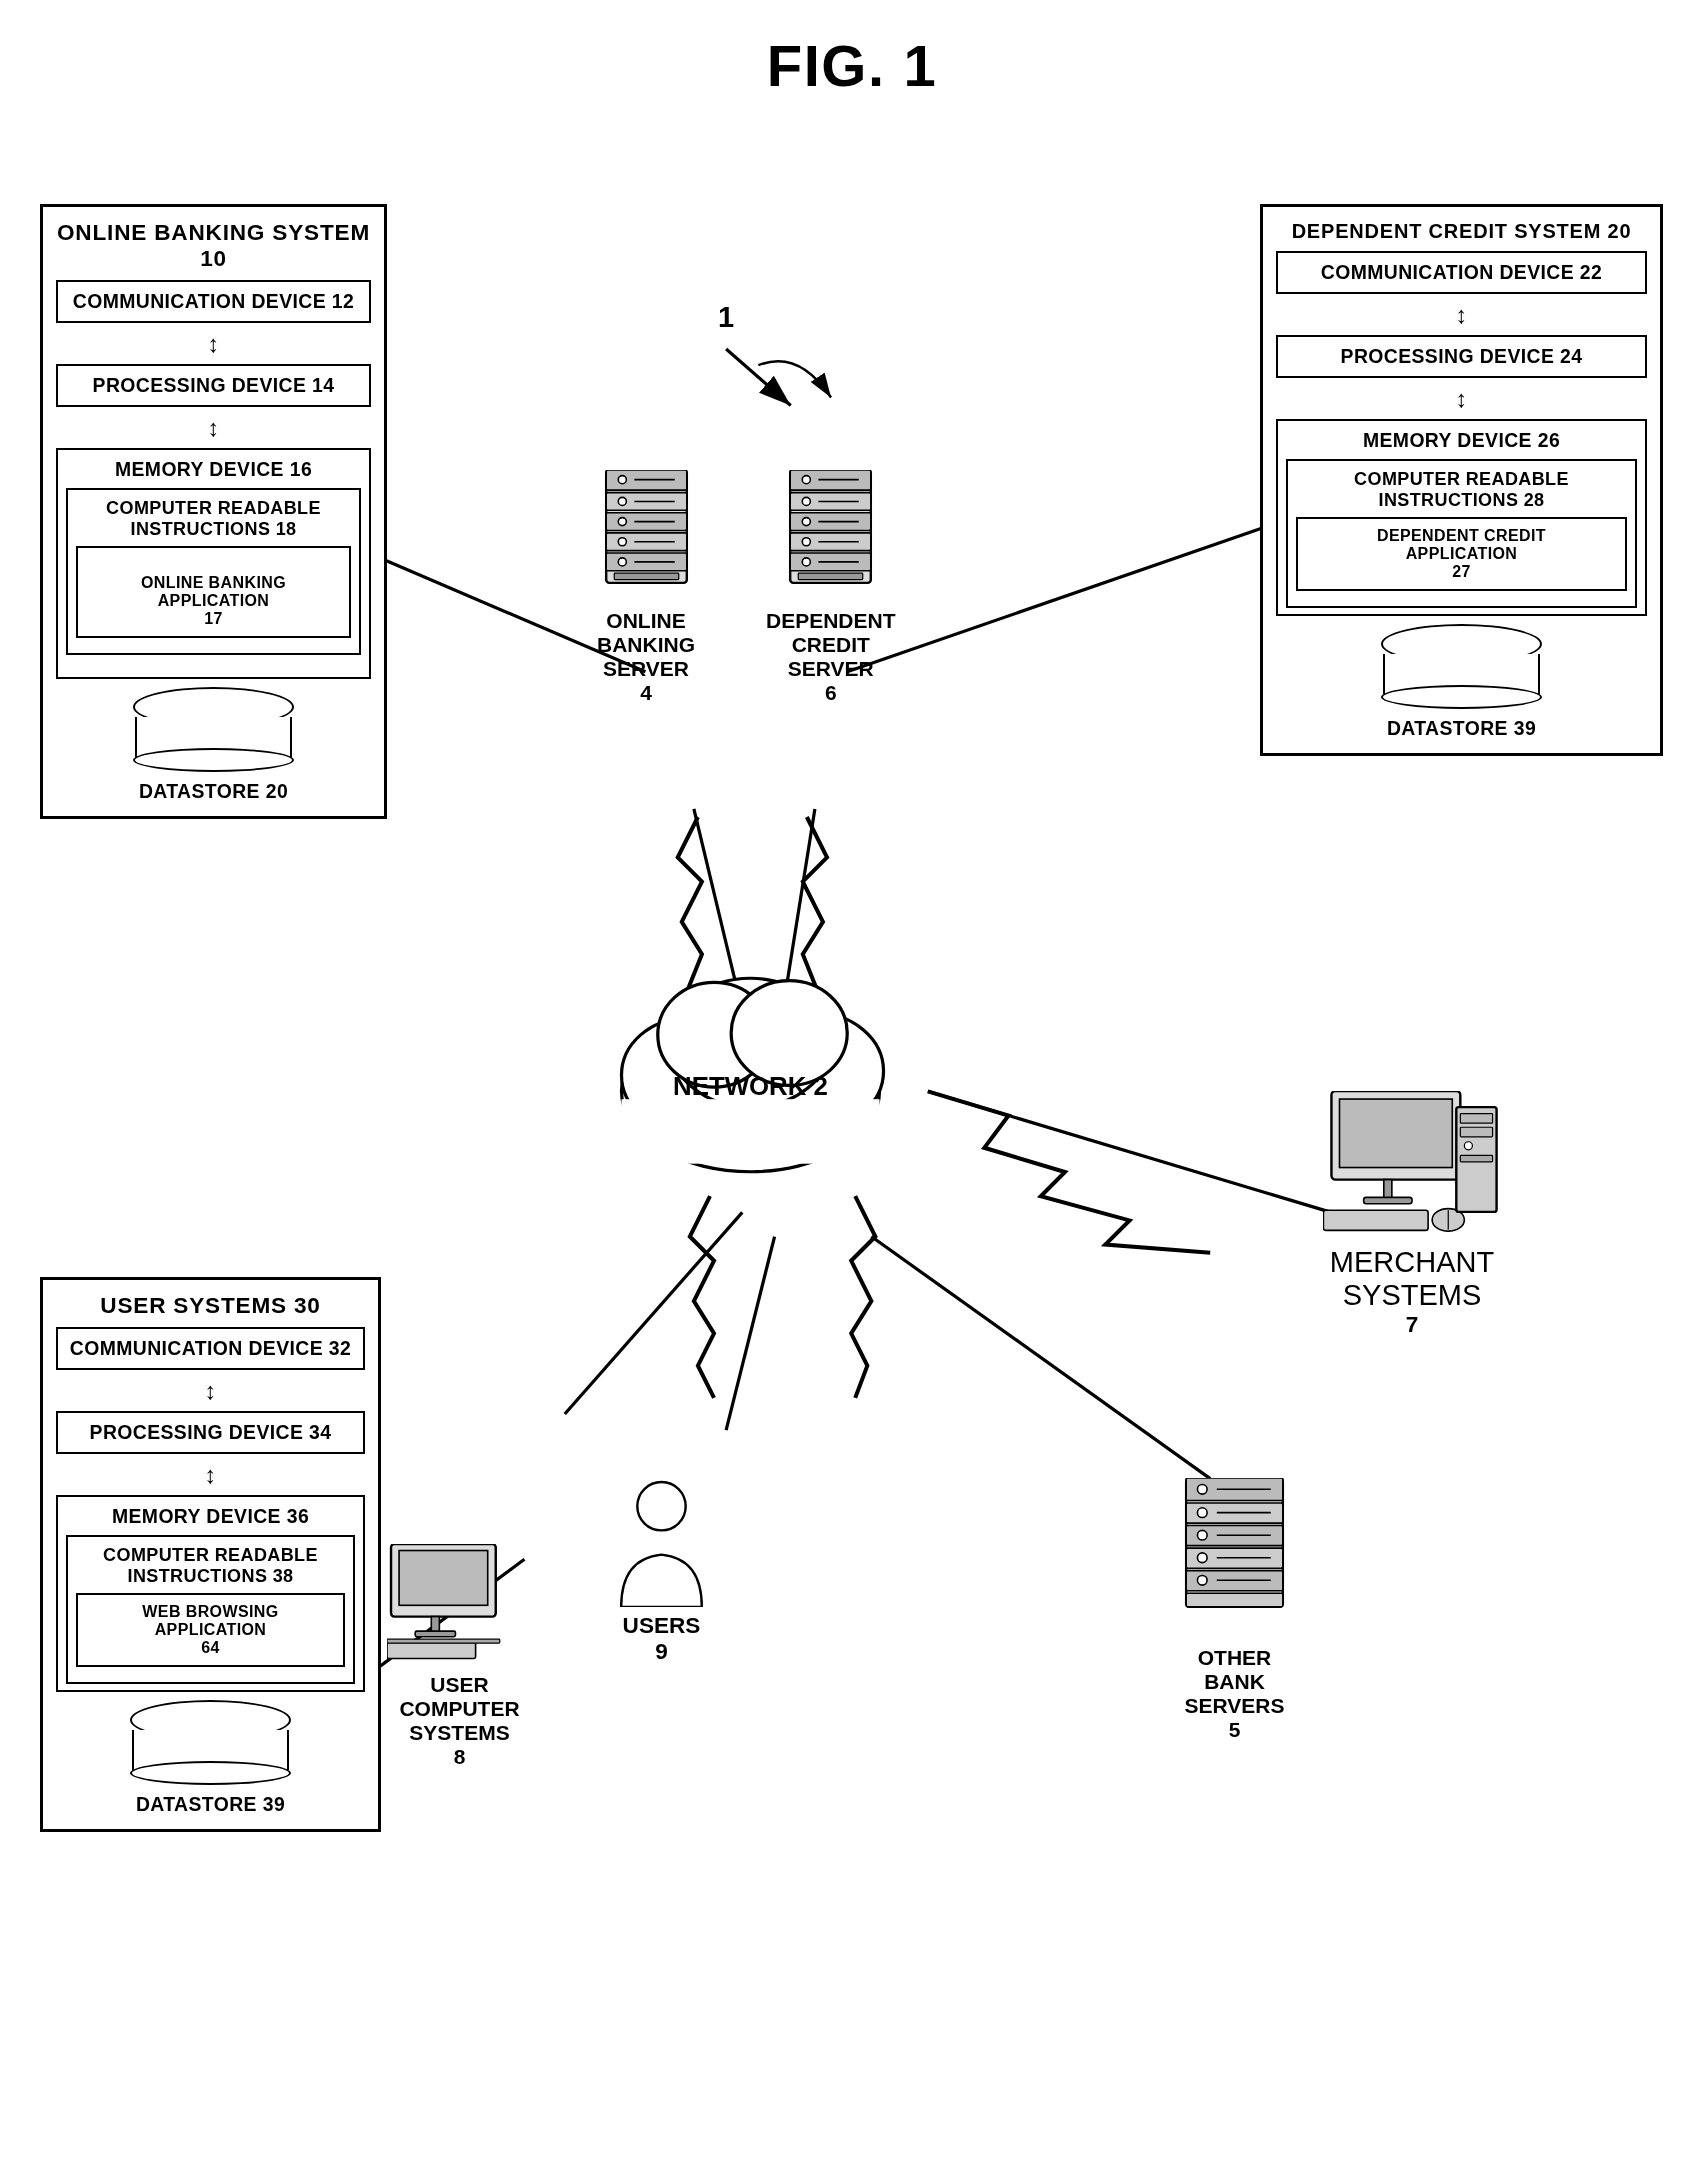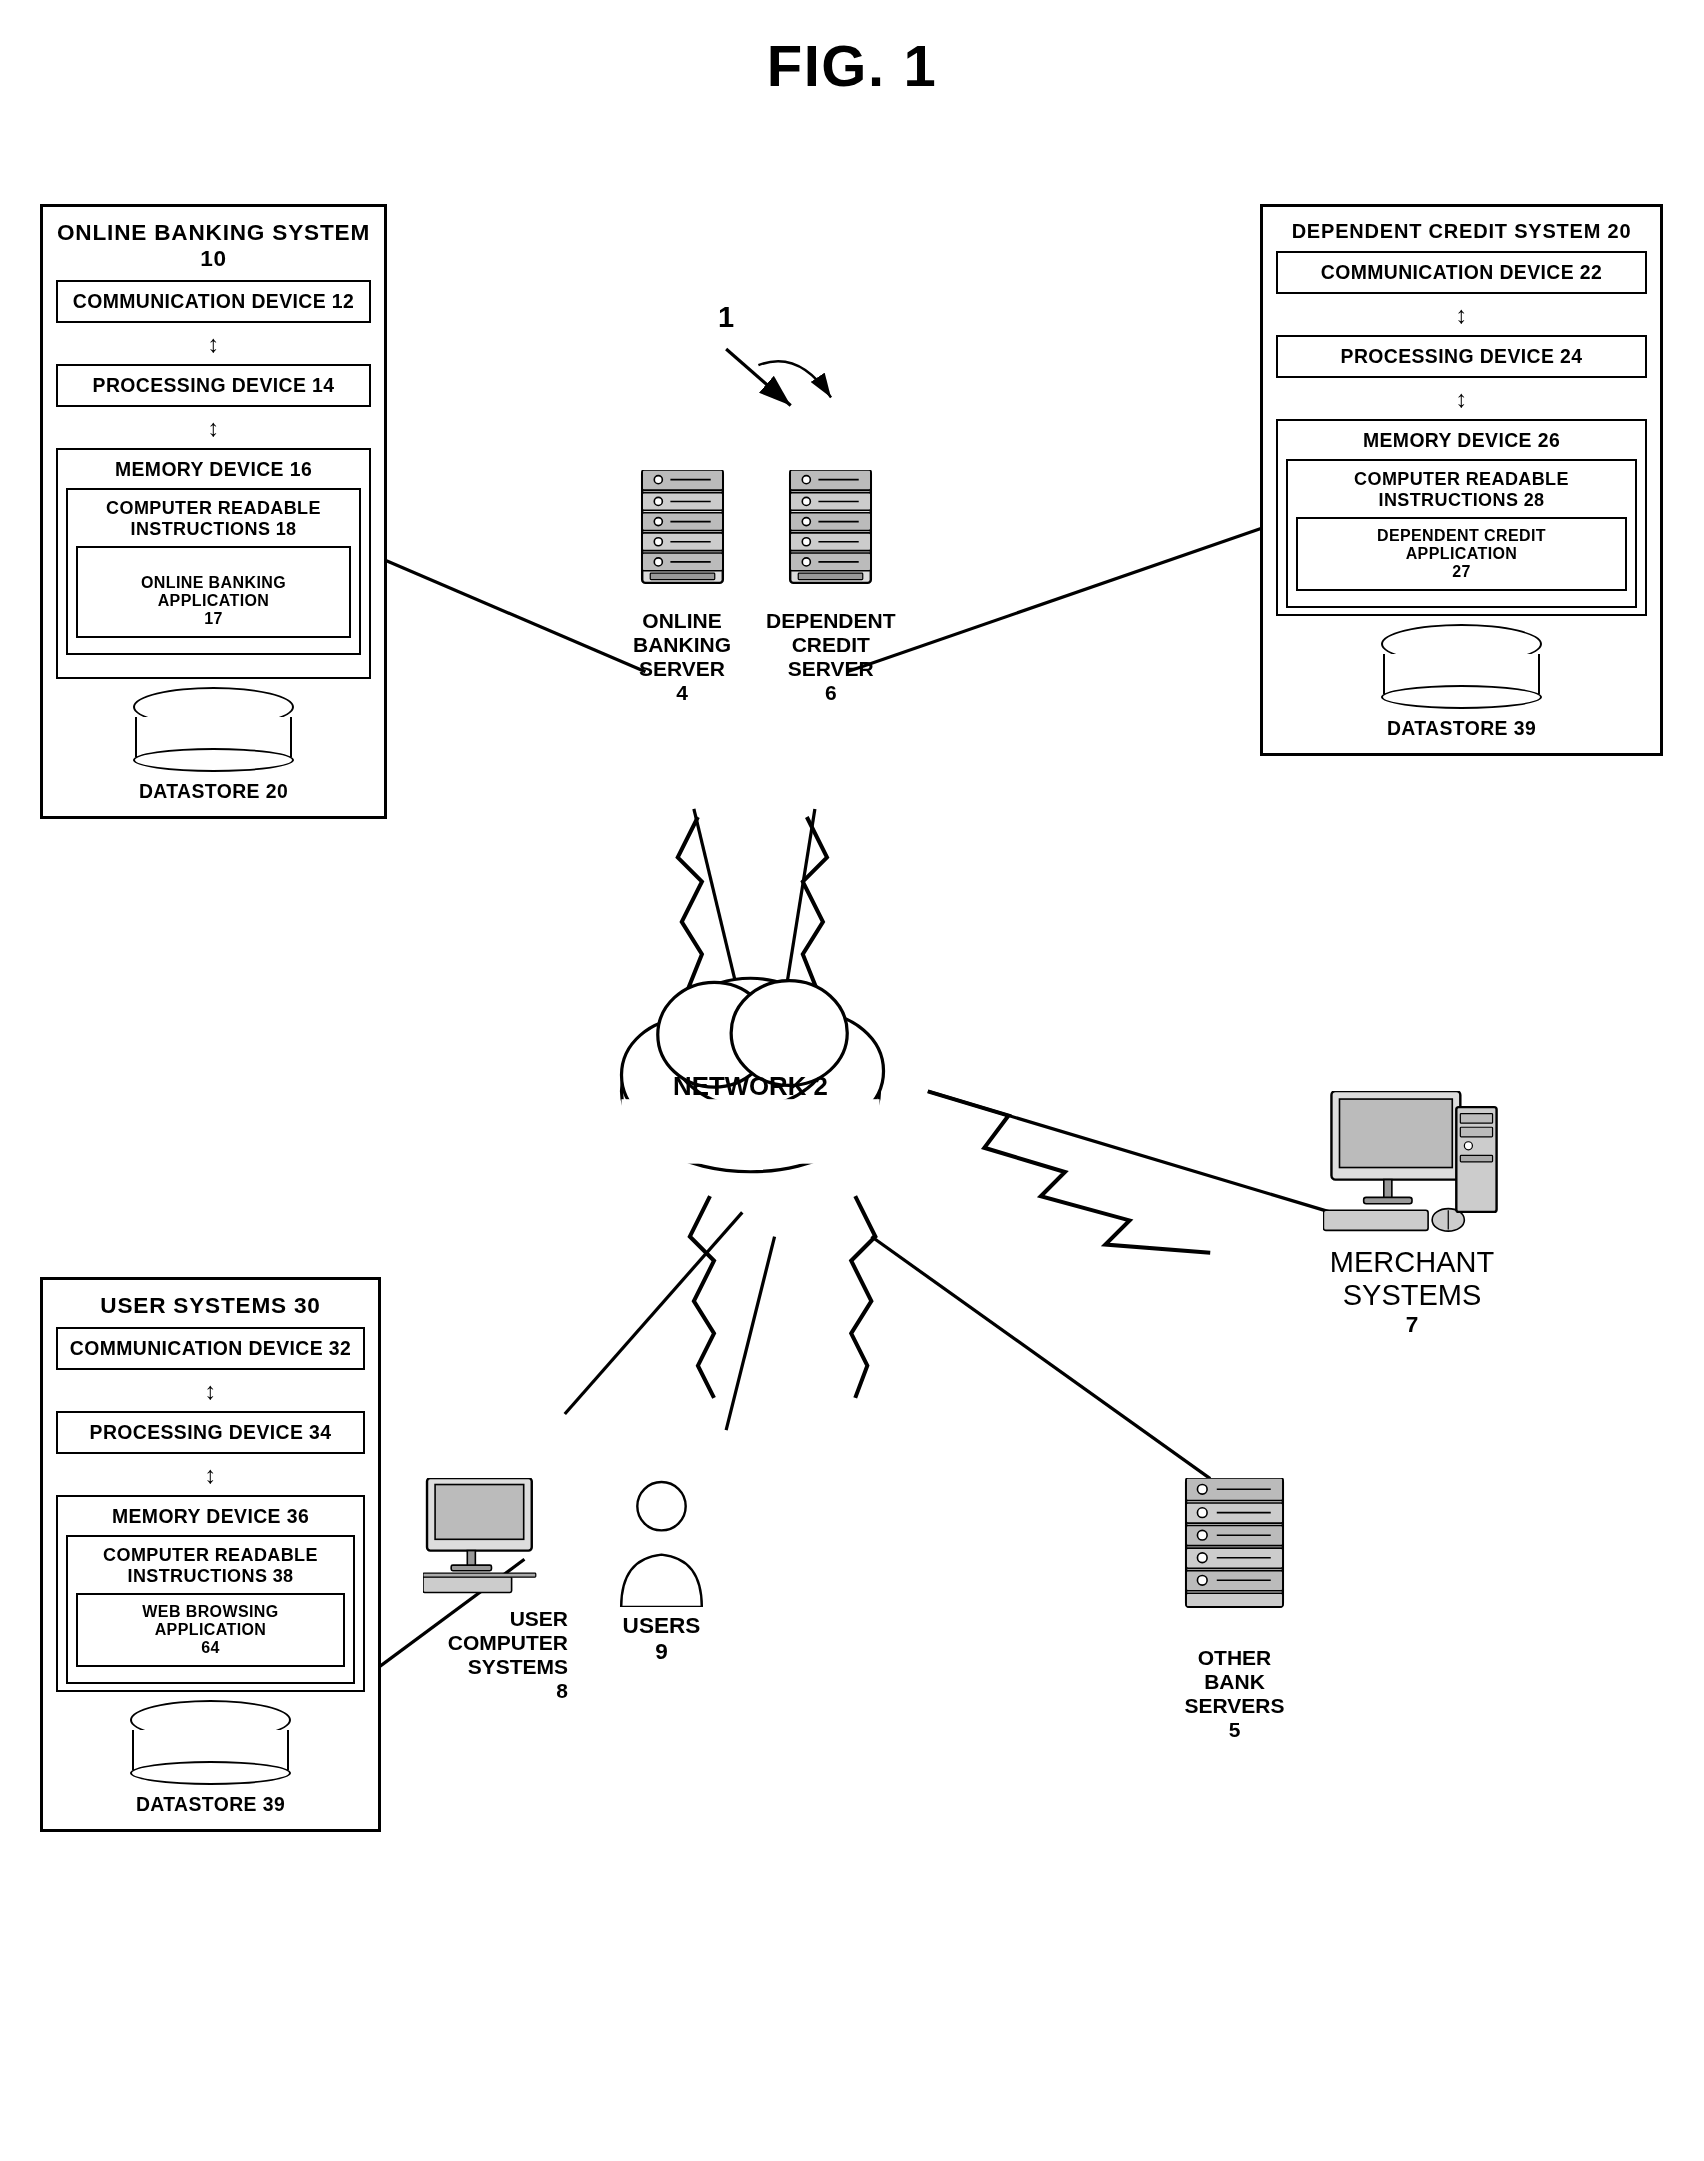--- a/index.html
+++ b/index.html
@@ -224,7 +224,7 @@
     <div class="datastore-label">DATASTORE 39</div>
   </div>
 
-  <div style="position:absolute; left:597px; top:347px; text-align:center;margin-left:36px;">
+  <div style="position:absolute; left:597px; top:347px; text-align:center;">
     
     <svg width="97" height="129" viewBox="0 0 120 160">
 

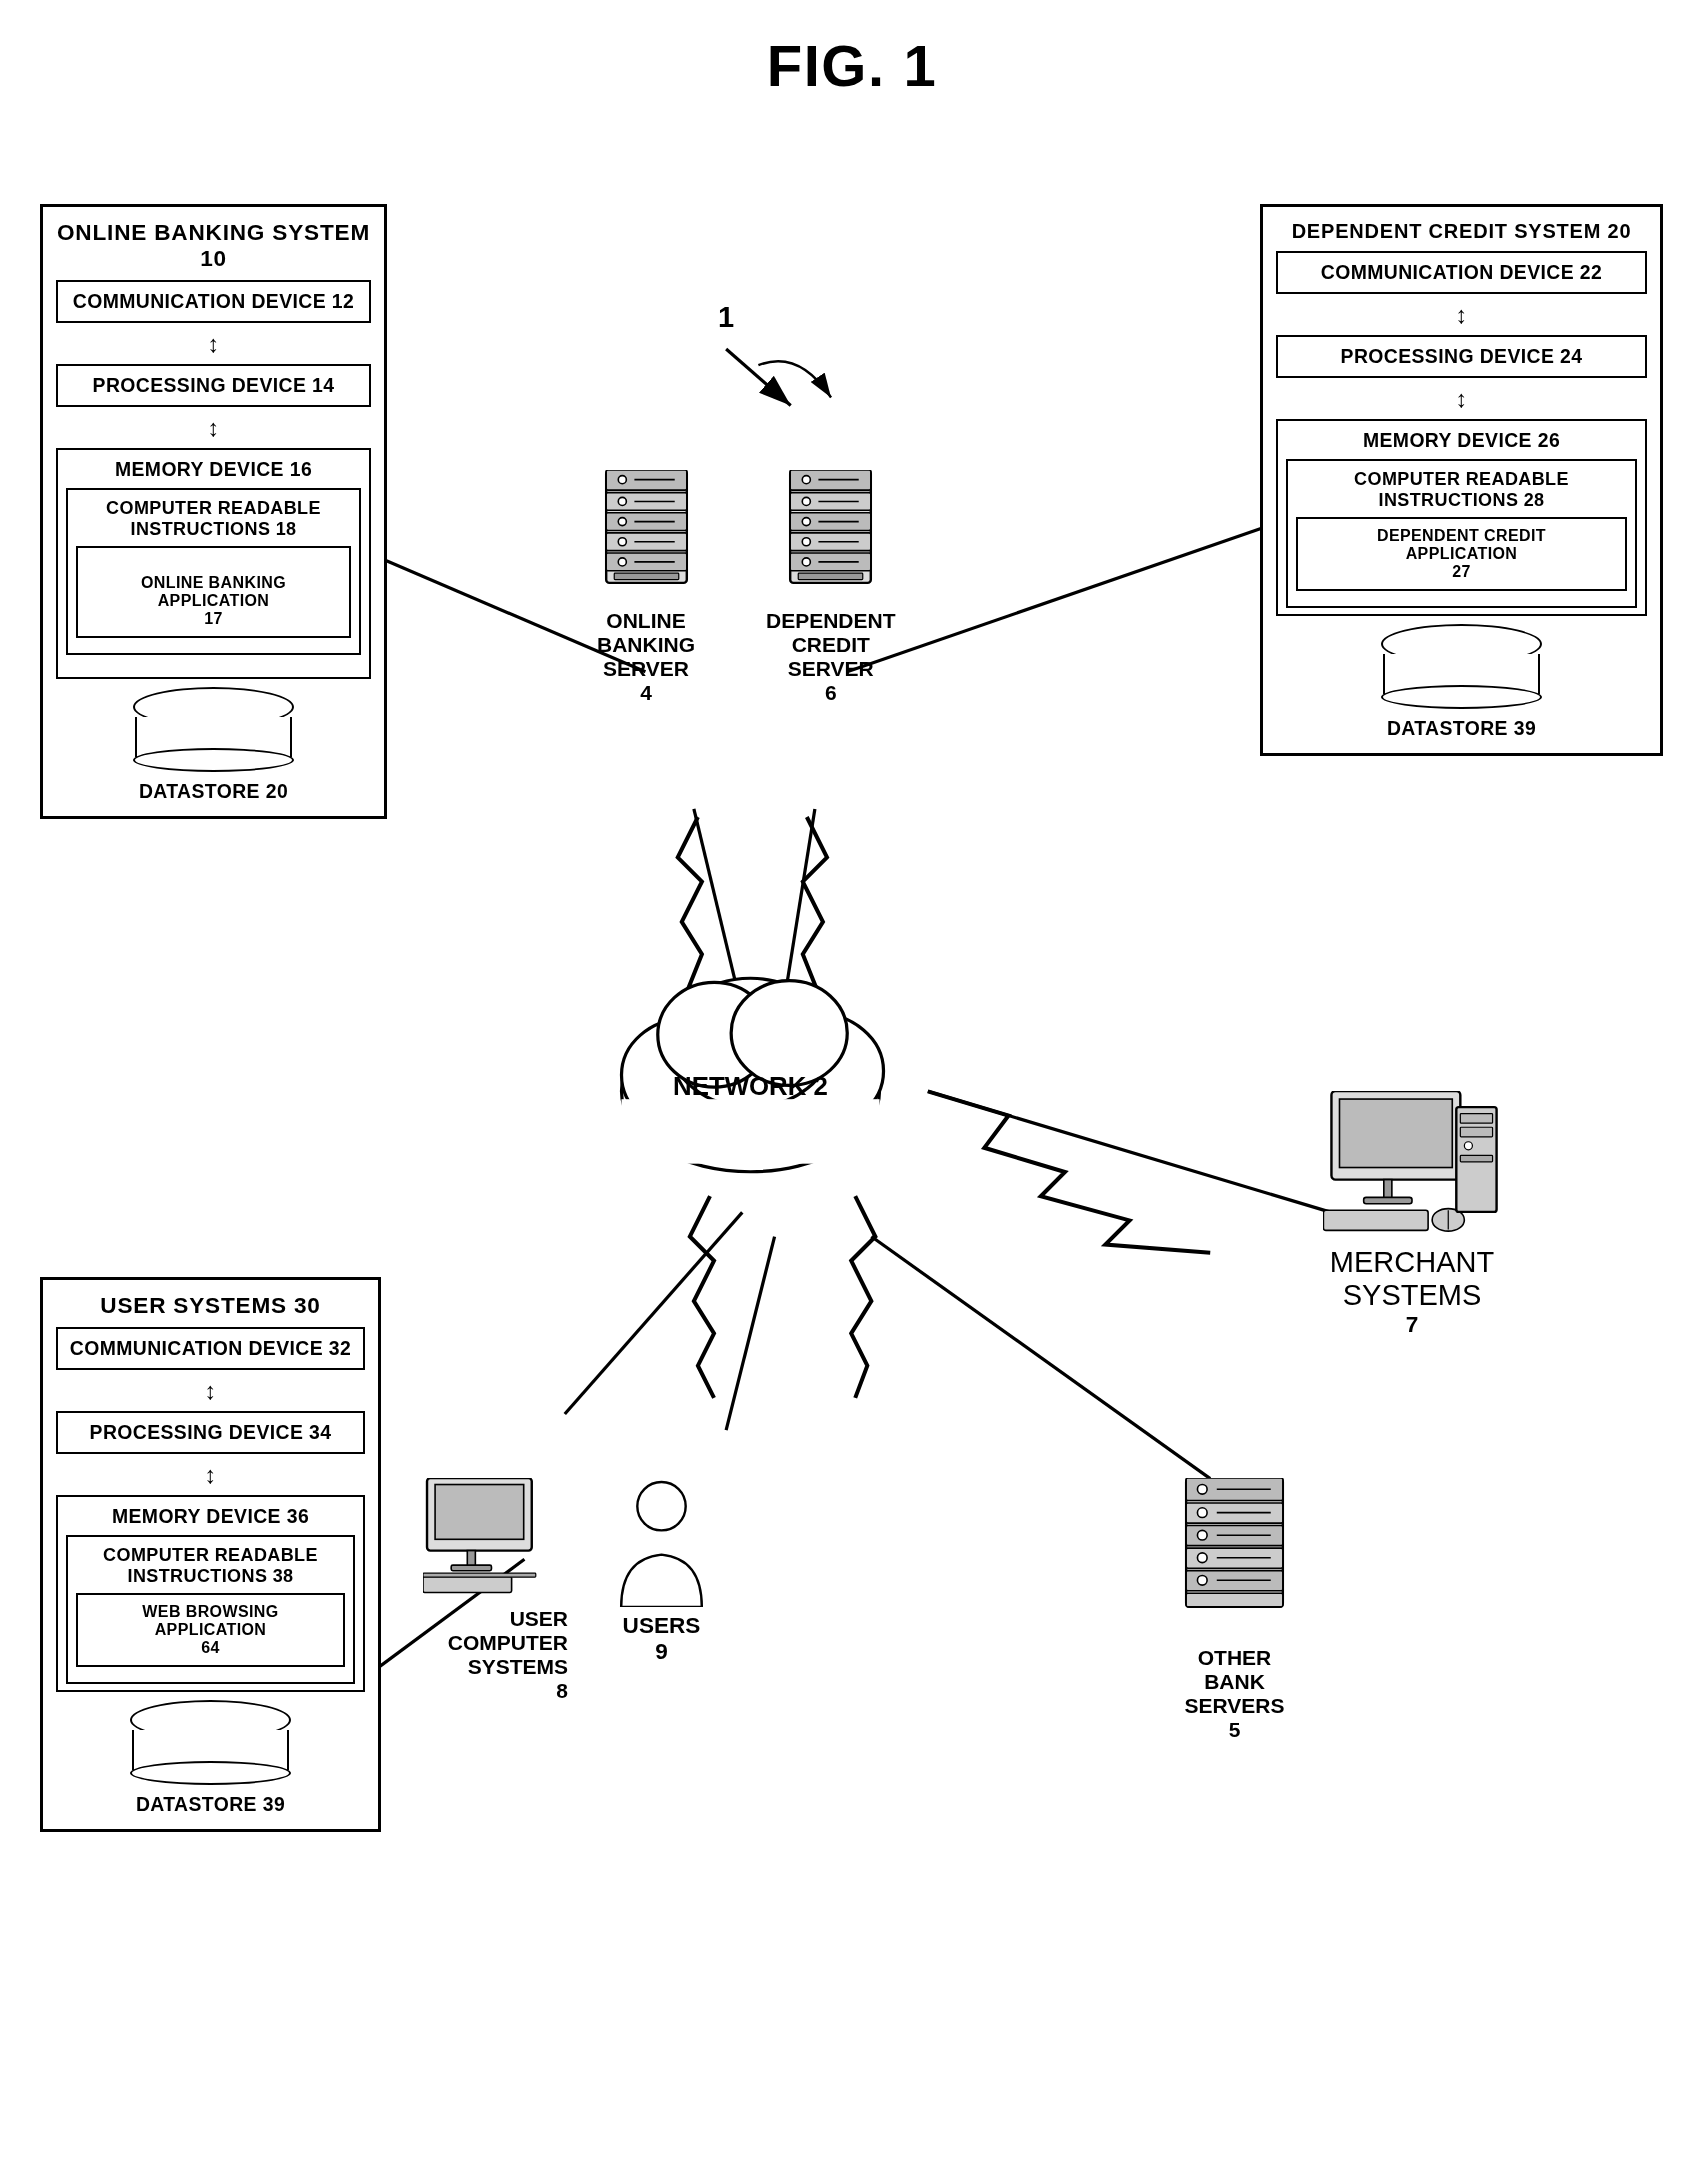--- a/index.html
+++ b/index.html
@@ -349,7 +349,7 @@
     <div style="font-size:22.6px; font-weight:bold;">7</div>
   </div>
 
-  <div style="position:absolute; left:387px; top:1355px; text-align:right;margin-left:36px;">
+  <div style="position:absolute; left:387px; top:1421px; text-align:center;">
     <svg width="145" height="121" viewBox="0 0 180 150">
       <rect x="5" y="0" width="130" height="90" rx="4" fill="#ddd" stroke="#000" stroke-width="3"></rect>
       <rect x="15" y="8" width="110" height="68" fill="#bbb" stroke="#000" stroke-width="2"></rect>

